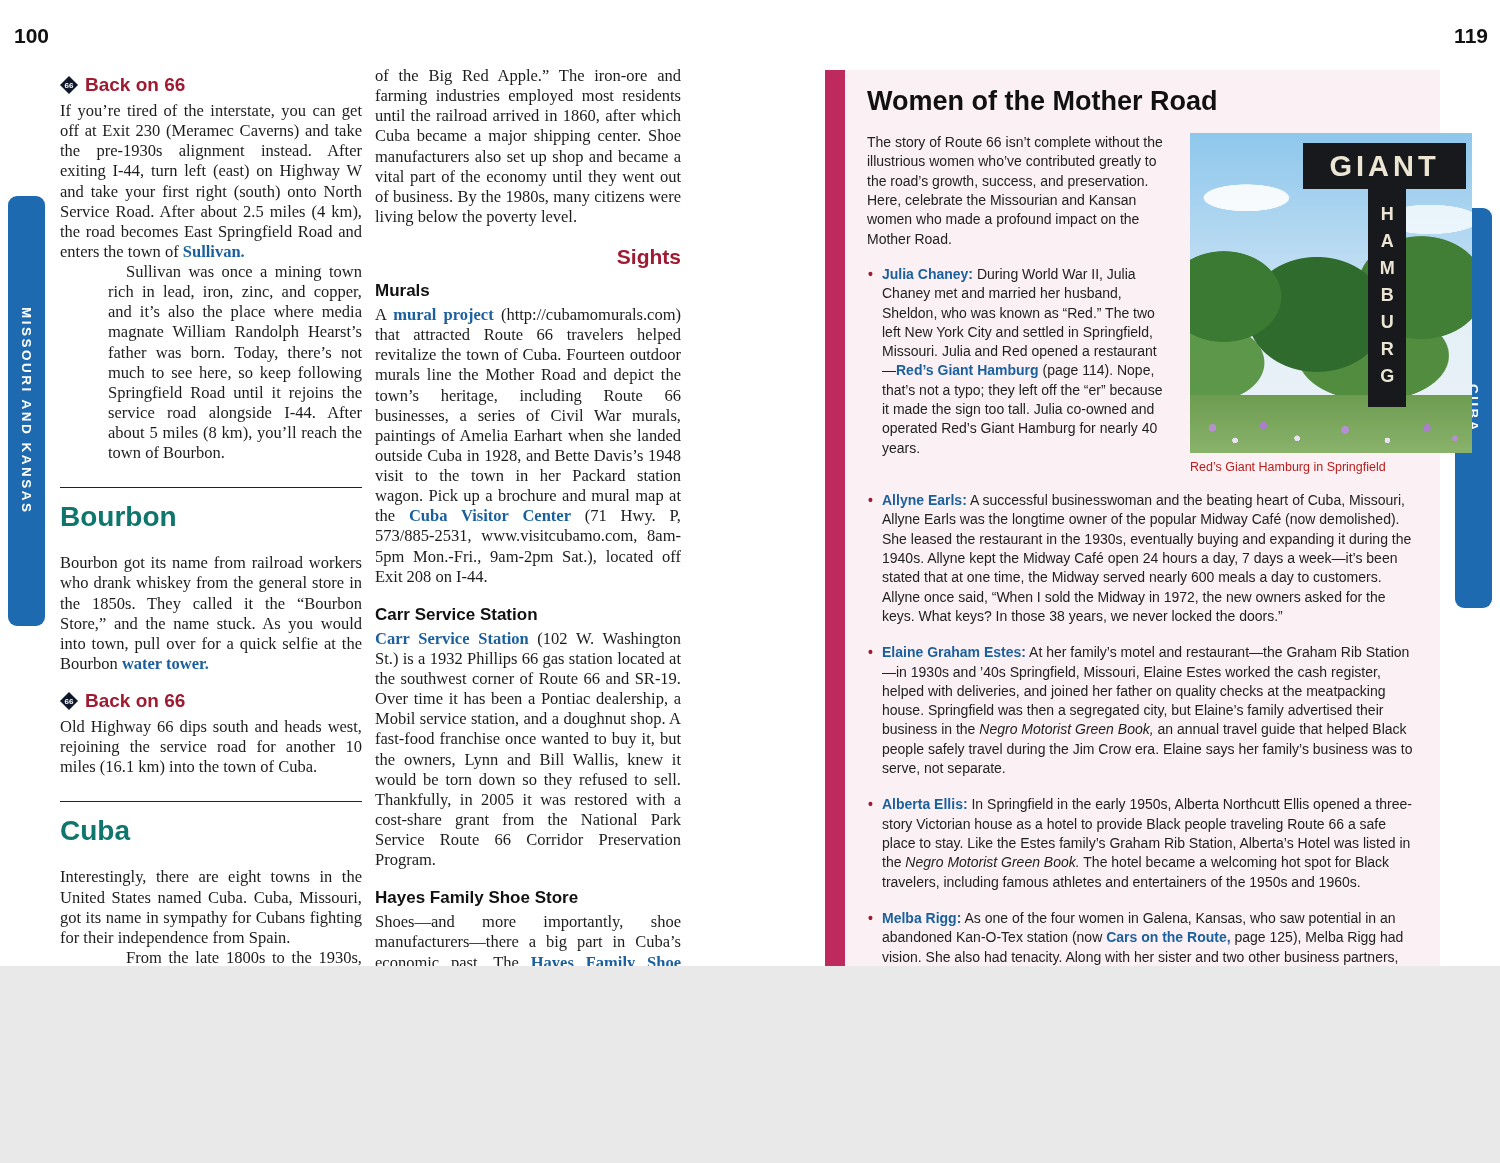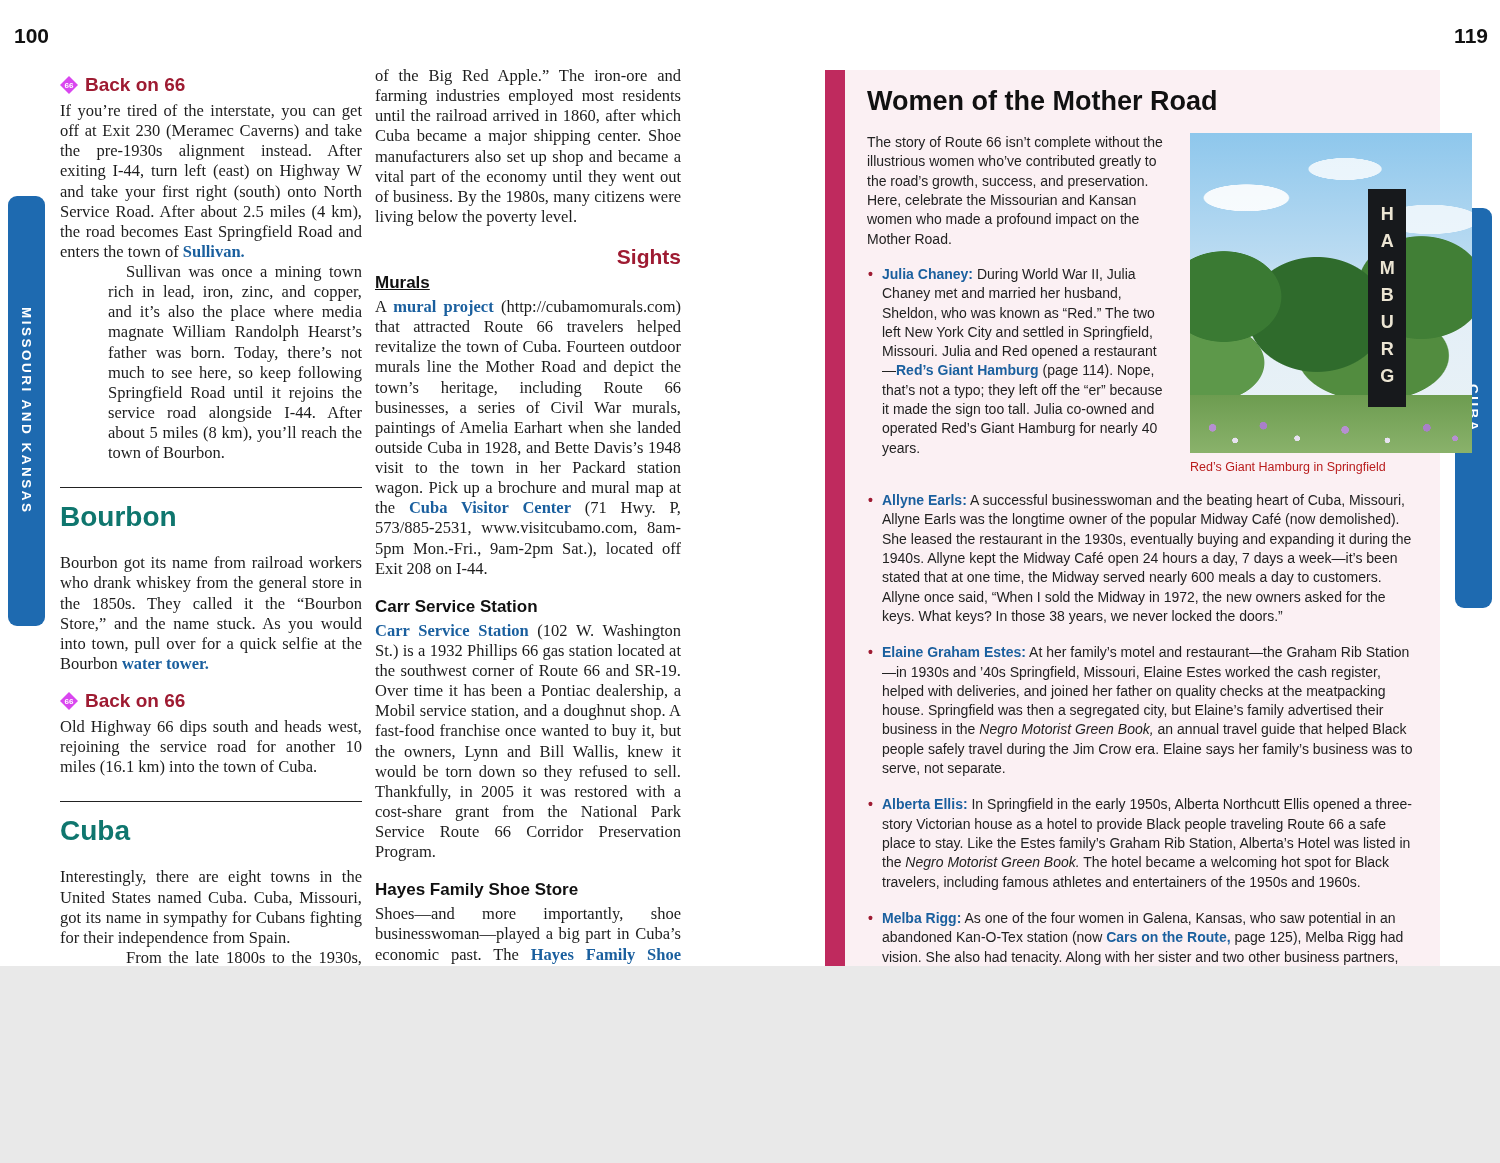--- a/index.html
+++ b/index.html
@@ -34,7 +34,7 @@
   .back66 { display:flex; align-items:center; gap:7px; margin:16px 0 5px;
             color:#9e1b32; font:bold 19px "Liberation Sans", sans-serif; }
   .back66.first { margin-top:0; }
-  .shield { width:18px; height:18px; flex:0 0 18px; background:#d946ef;
+  .shield { width:18px; height:18px; flex:0 0 18px; background:#0f172a;
             clip-path:polygon(50% 0%, 100% 50%, 50% 100%, 0% 50%);
             color:#fff; font:bold 8px "Liberation Sans", sans-serif;
             display:flex; align-items:center; justify-content:center; }

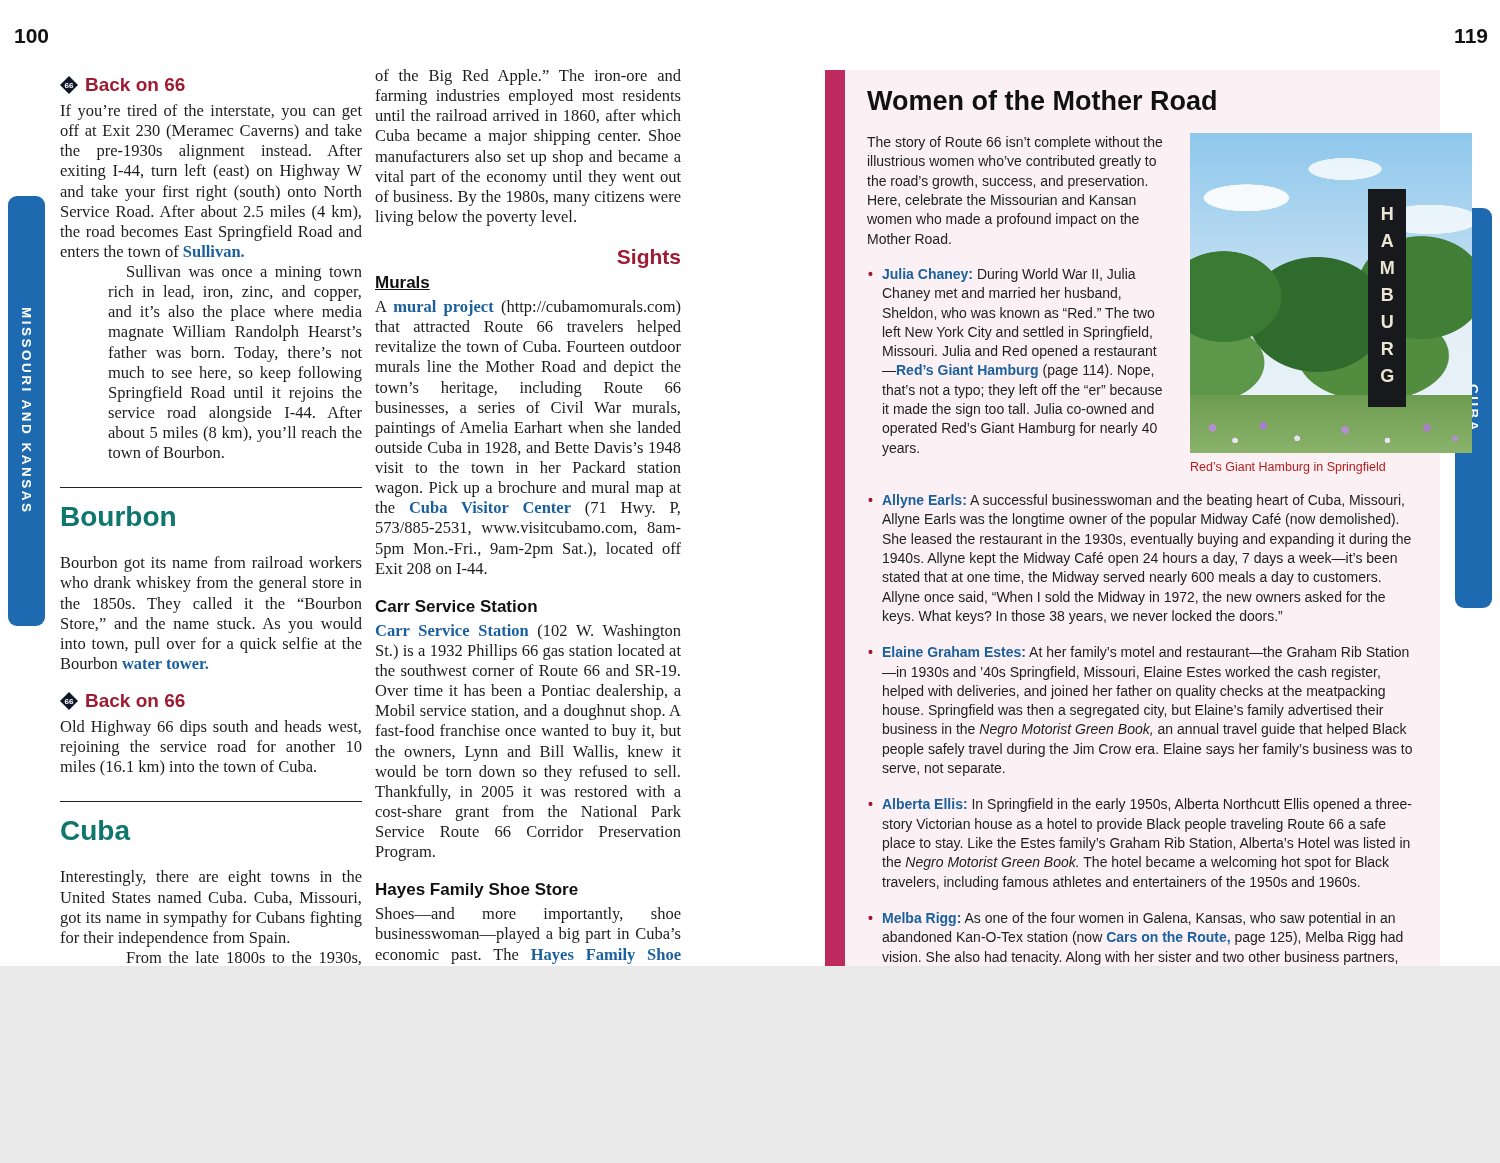--- a/index.html
+++ b/index.html
@@ -166,6 +166,7 @@
           <div class="photo-trees"></div>
           <div class="photo-grass"></div>
           <div class="photo-flowers"></div>
+          <div class="sign-top">GIANT</div>
           <div class="sign-col">HAMBURG</div>
         </div>
         <div class="photo-caption">Red’s Giant Hamburg in Springfield</div>

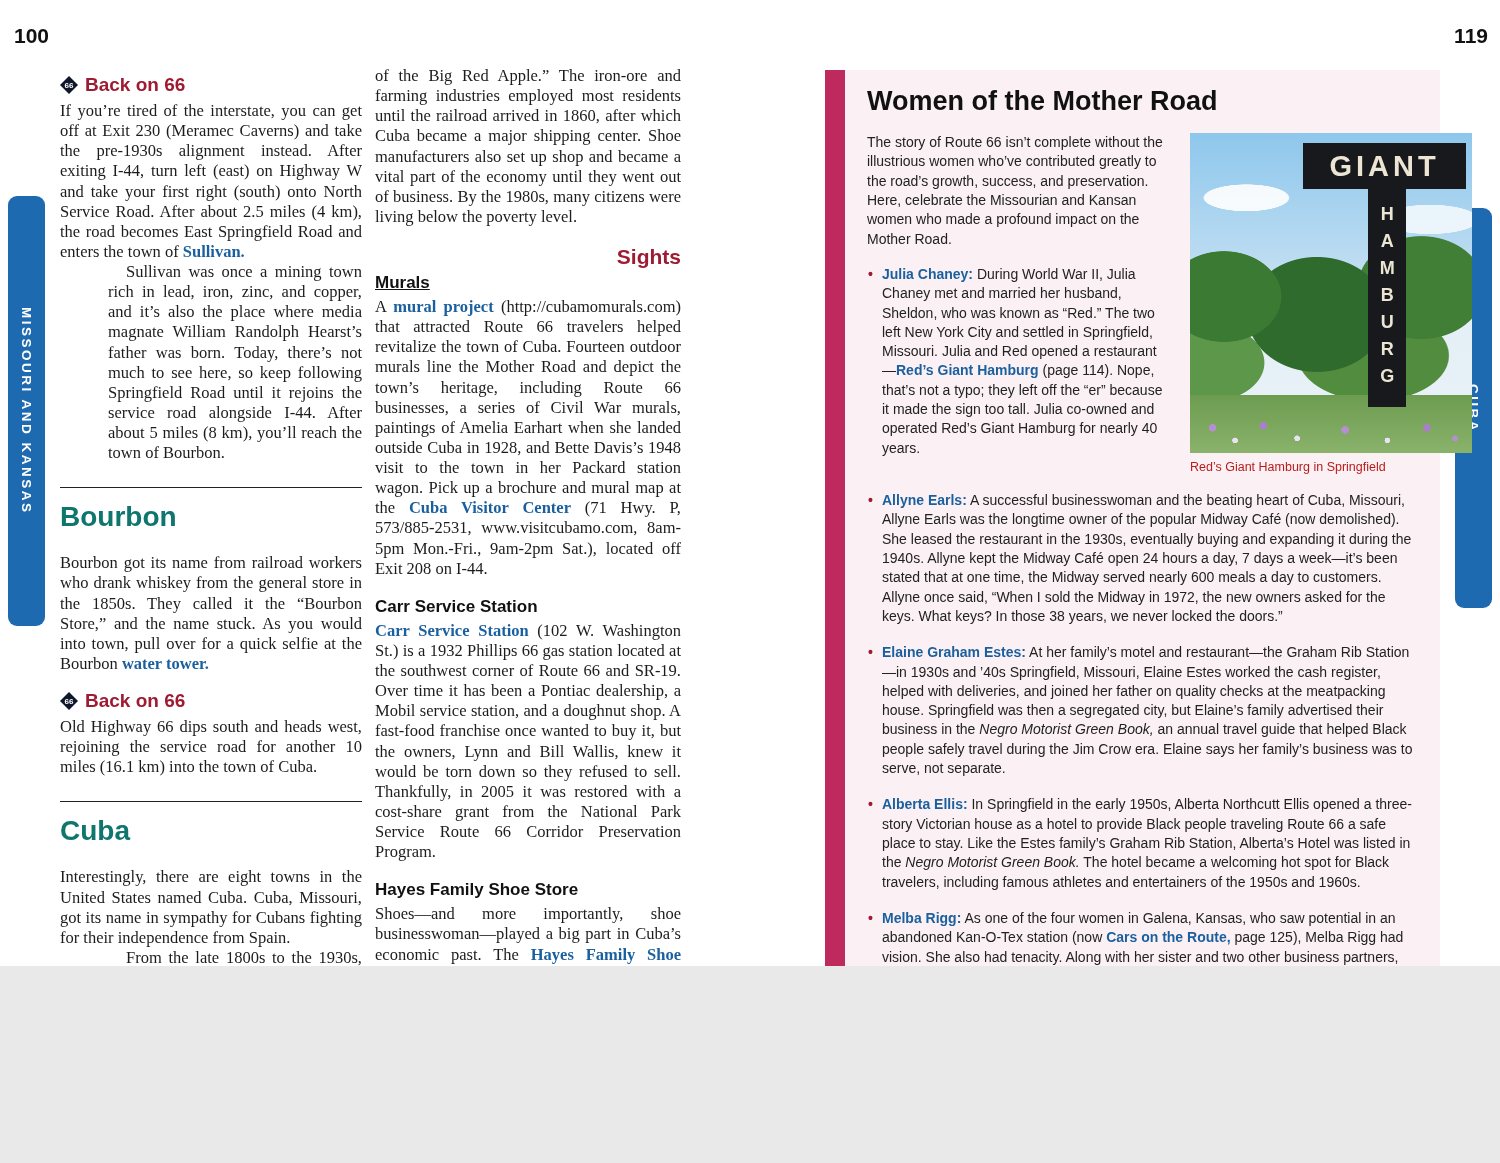--- a/index.html
+++ b/index.html
@@ -44,7 +44,7 @@
 
   .sights-head { font:bold 21px "Liberation Sans", sans-serif; color:#9e1b32; margin:18px 0 3px;text-align:right; }
   .subhead { font:bold 17px "Liberation Sans", sans-serif; color:#111; margin:18px 0 4px; }
-  .subhead.tight { margin-top:4px;text-decoration:underline; }
+  .subhead.tight { margin-top:12px; }
 
   
   .sidebar-box { position:absolute; left:825px; top:70px; width:615px; height:1036px;

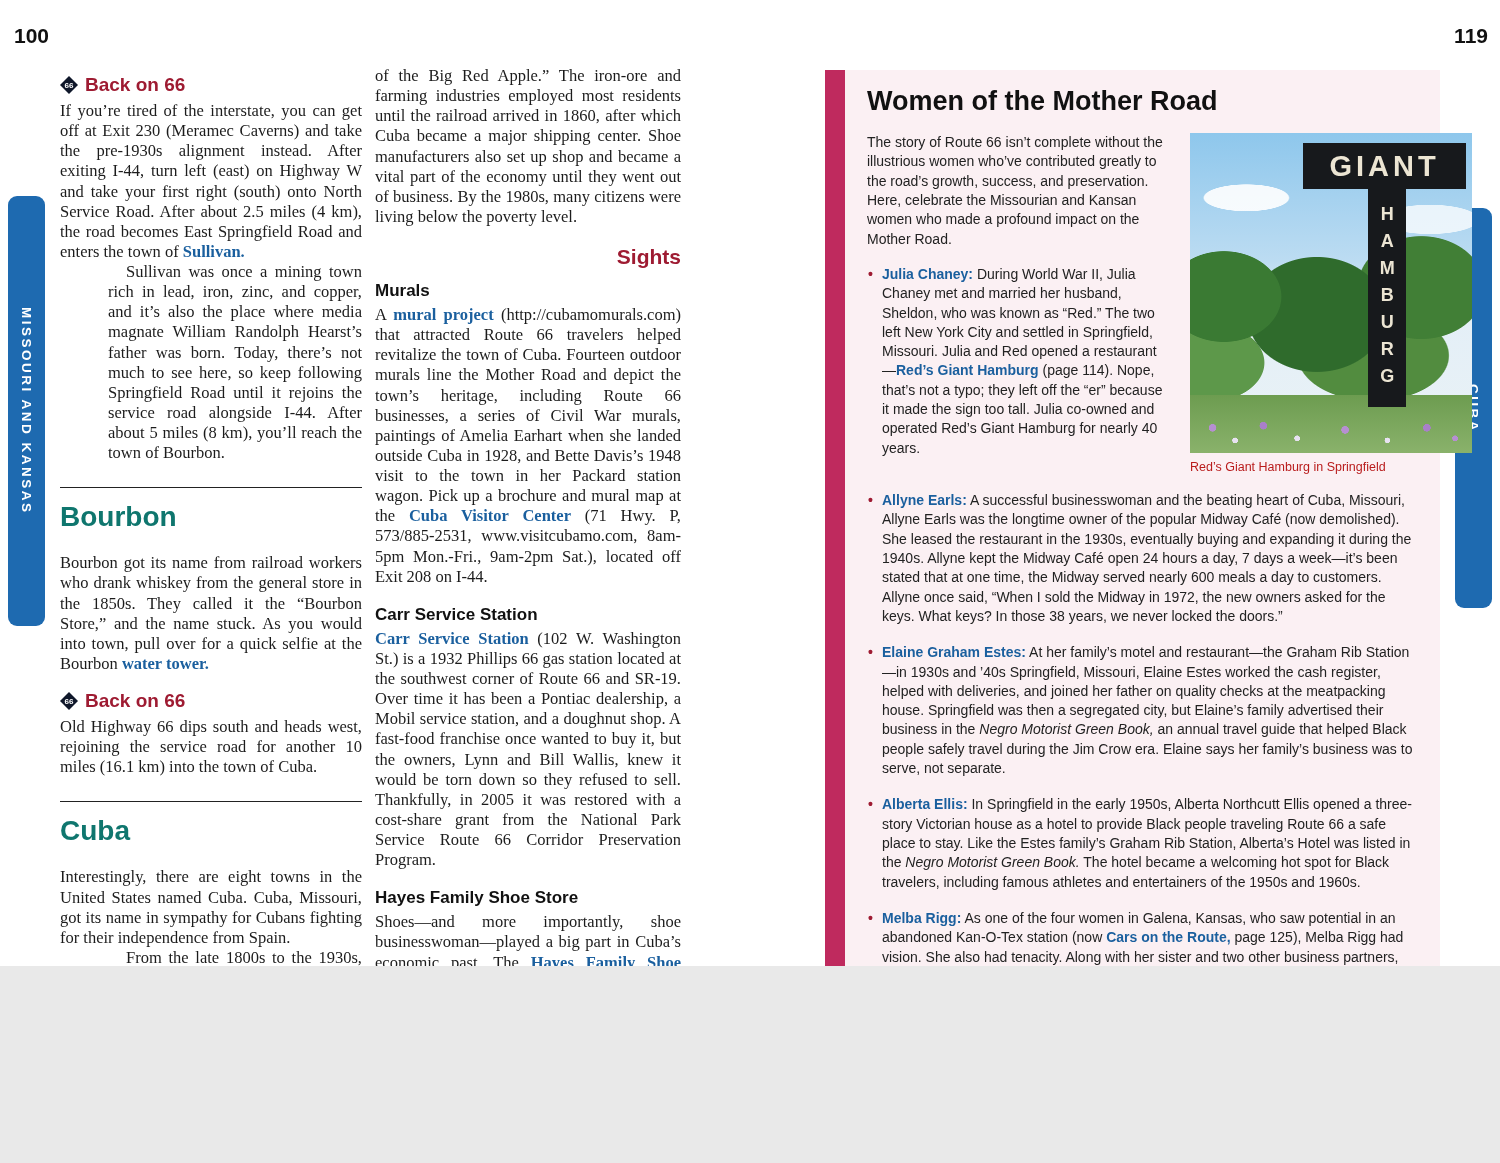--- a/index.html
+++ b/index.html
@@ -147,7 +147,7 @@
     <p class="body-para"><span class="rich-link">Carr Service Station</span><span> (102 W. Washington St.) is a 1932 Phillips 66 gas station located at the southwest corner of Route 66 and SR-19. Over time it has been a Pontiac dealership, a Mobil service station, and a doughnut shop. A fast-food franchise once wanted to buy it, but the owners, Lynn and Bill Wallis, knew it would be torn down so they refused to sell. Thankfully, in 2005 it was restored with a cost-share grant from the National Park Service Route 66 Corridor Preservation Program.</span></p>
 
     <h4 class="subhead">Hayes Family Shoe Store</h4>
-    <p class="body-para"><span>Shoes—and more importantly, shoe businesswoman—played a big part in Cuba’s economic past. The </span><span class="rich-link">Hayes Family Shoe Store</span><span> (103 S. Smith St.,</span></p>
+    <p class="body-para"><span>Shoes—and more importantly, shoe manufacturers—there a big part in Cuba’s economic past. The </span><span class="rich-link">Hayes Family Shoe Store</span><span> (103 S. Smith St.,</span></p>
   </div>
 
   <div class="sidebar-box">

